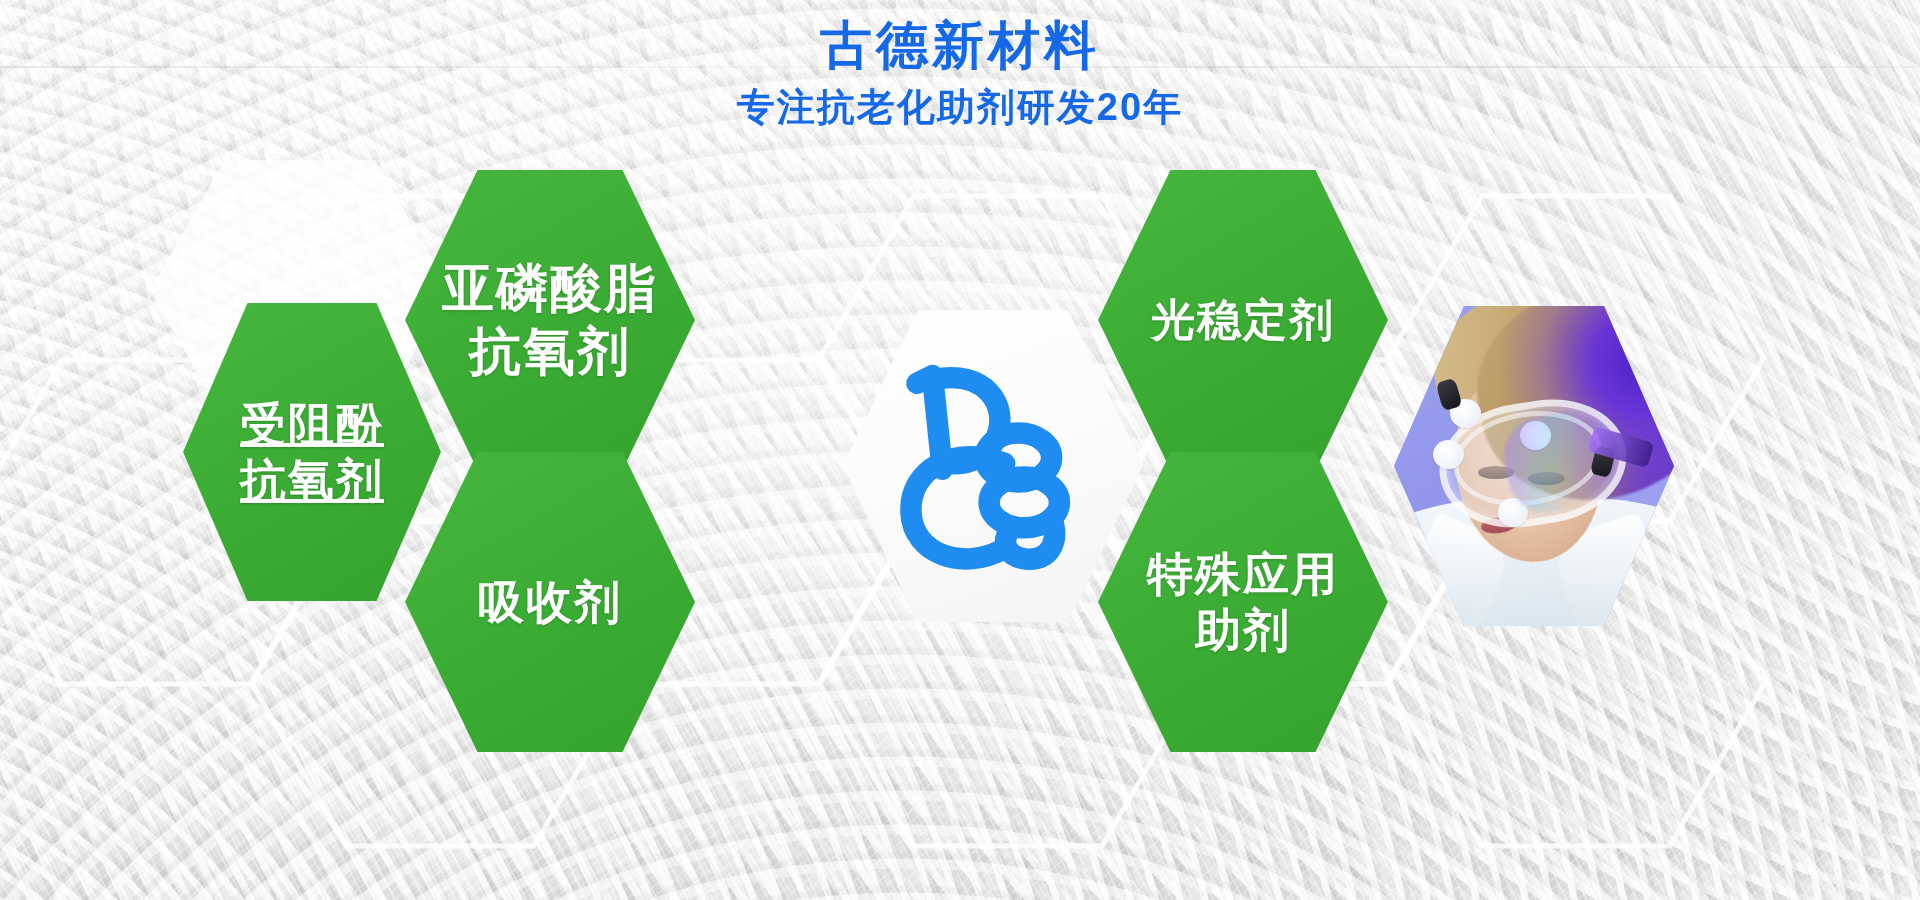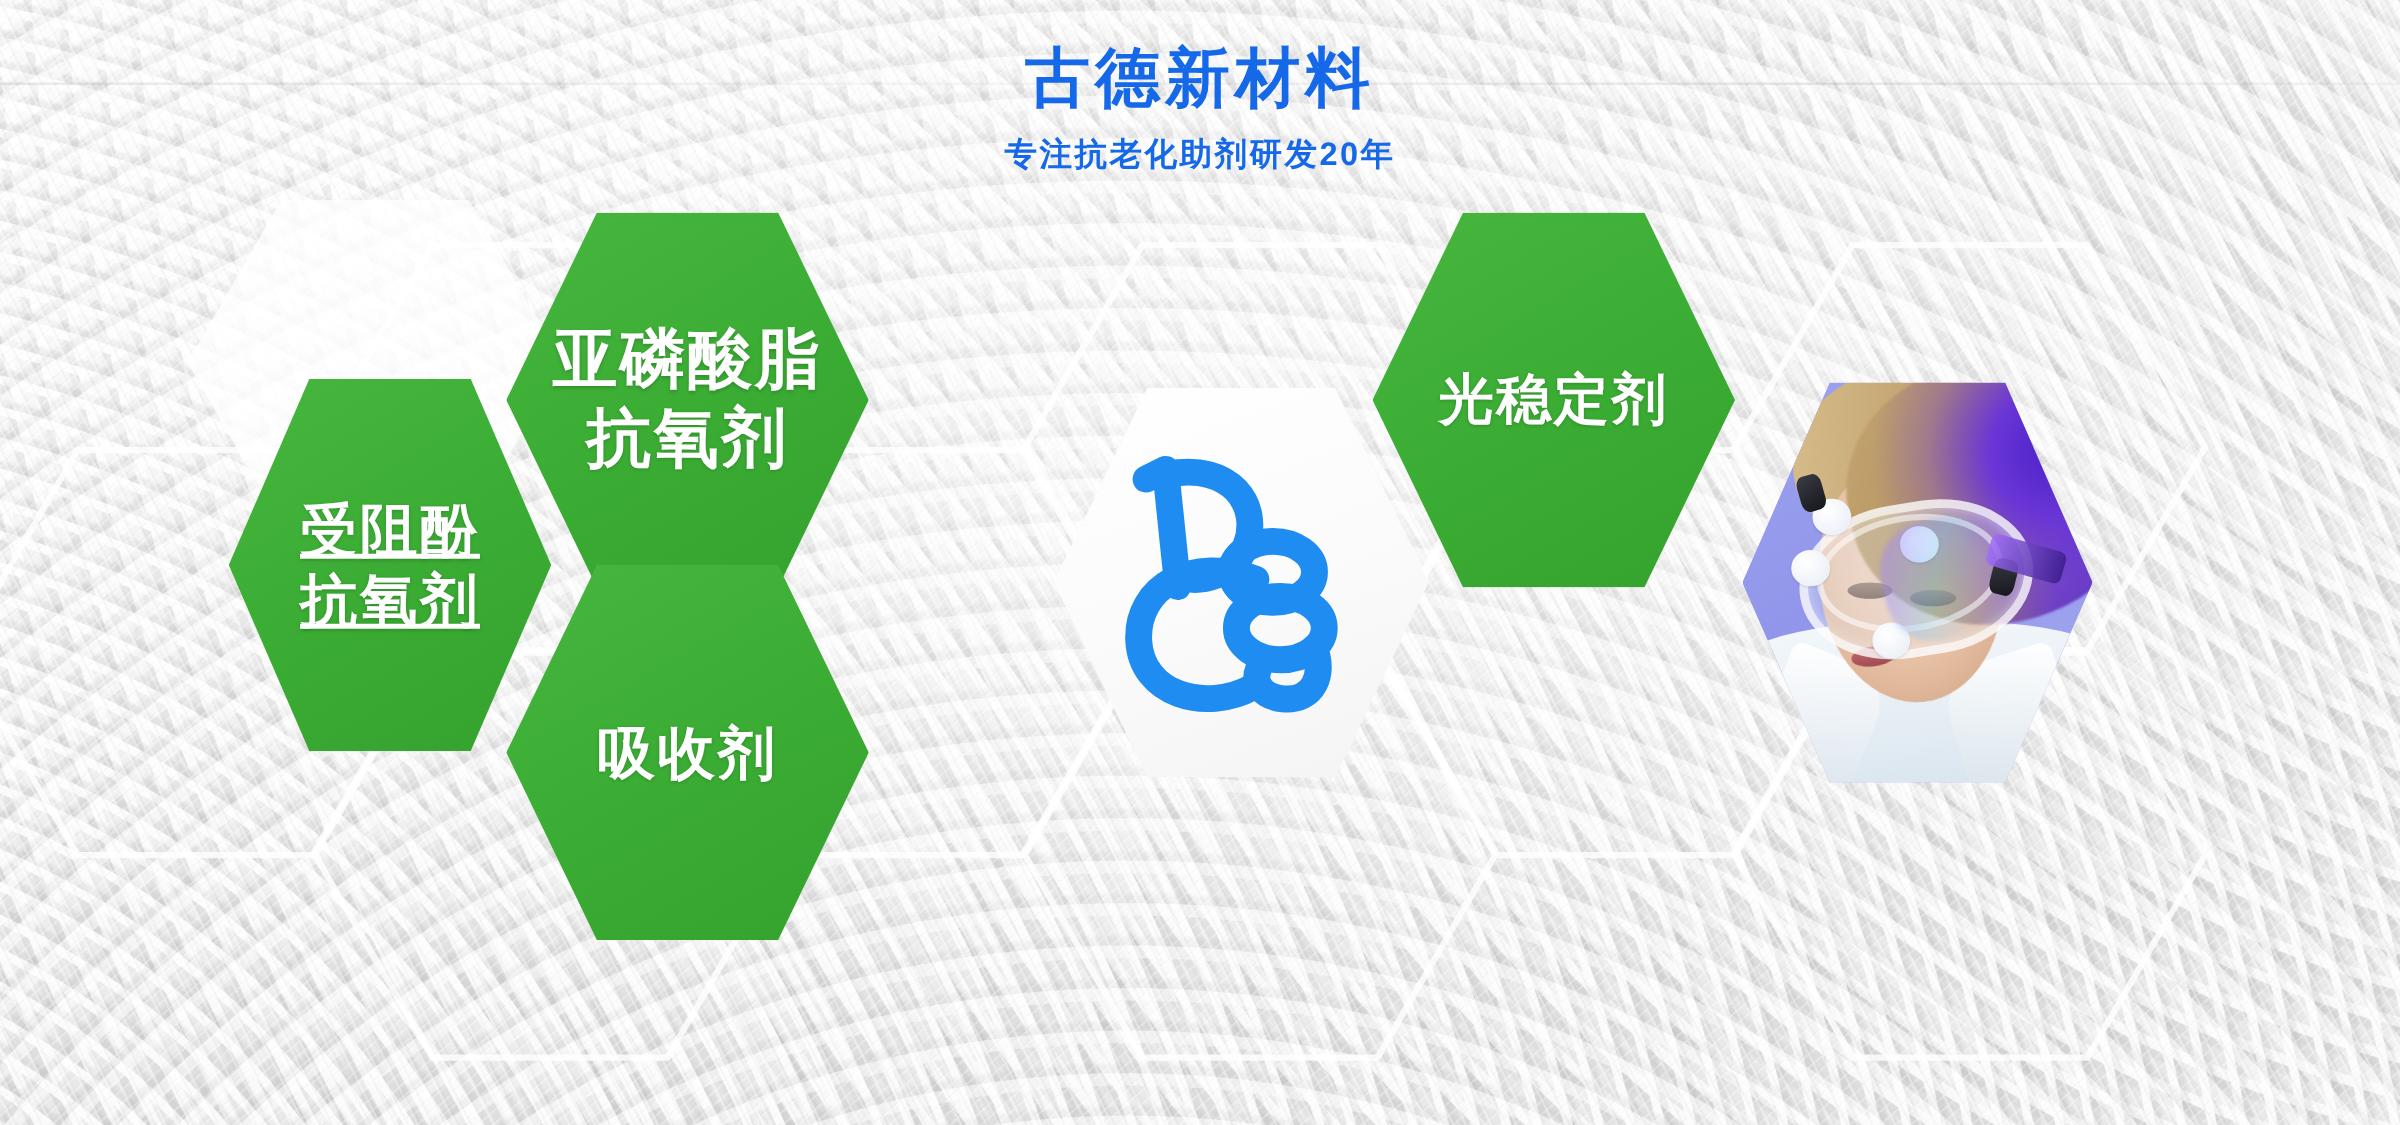--- a/index.html
+++ b/index.html
@@ -64,7 +64,7 @@
   .header{position:absolute;left:0;right:0;top:18px;text-align:center;}
   .brand-title{
     font-size:52px;font-weight:bold;color:#1569e8;letter-spacing:4px;
-    line-height:1.05;margin:18px;
+    line-height:1.05;margin:0;
   }
   .brand-sub{
     font-size:26px;font-weight:bold;color:#1569e8;letter-spacing:2px;

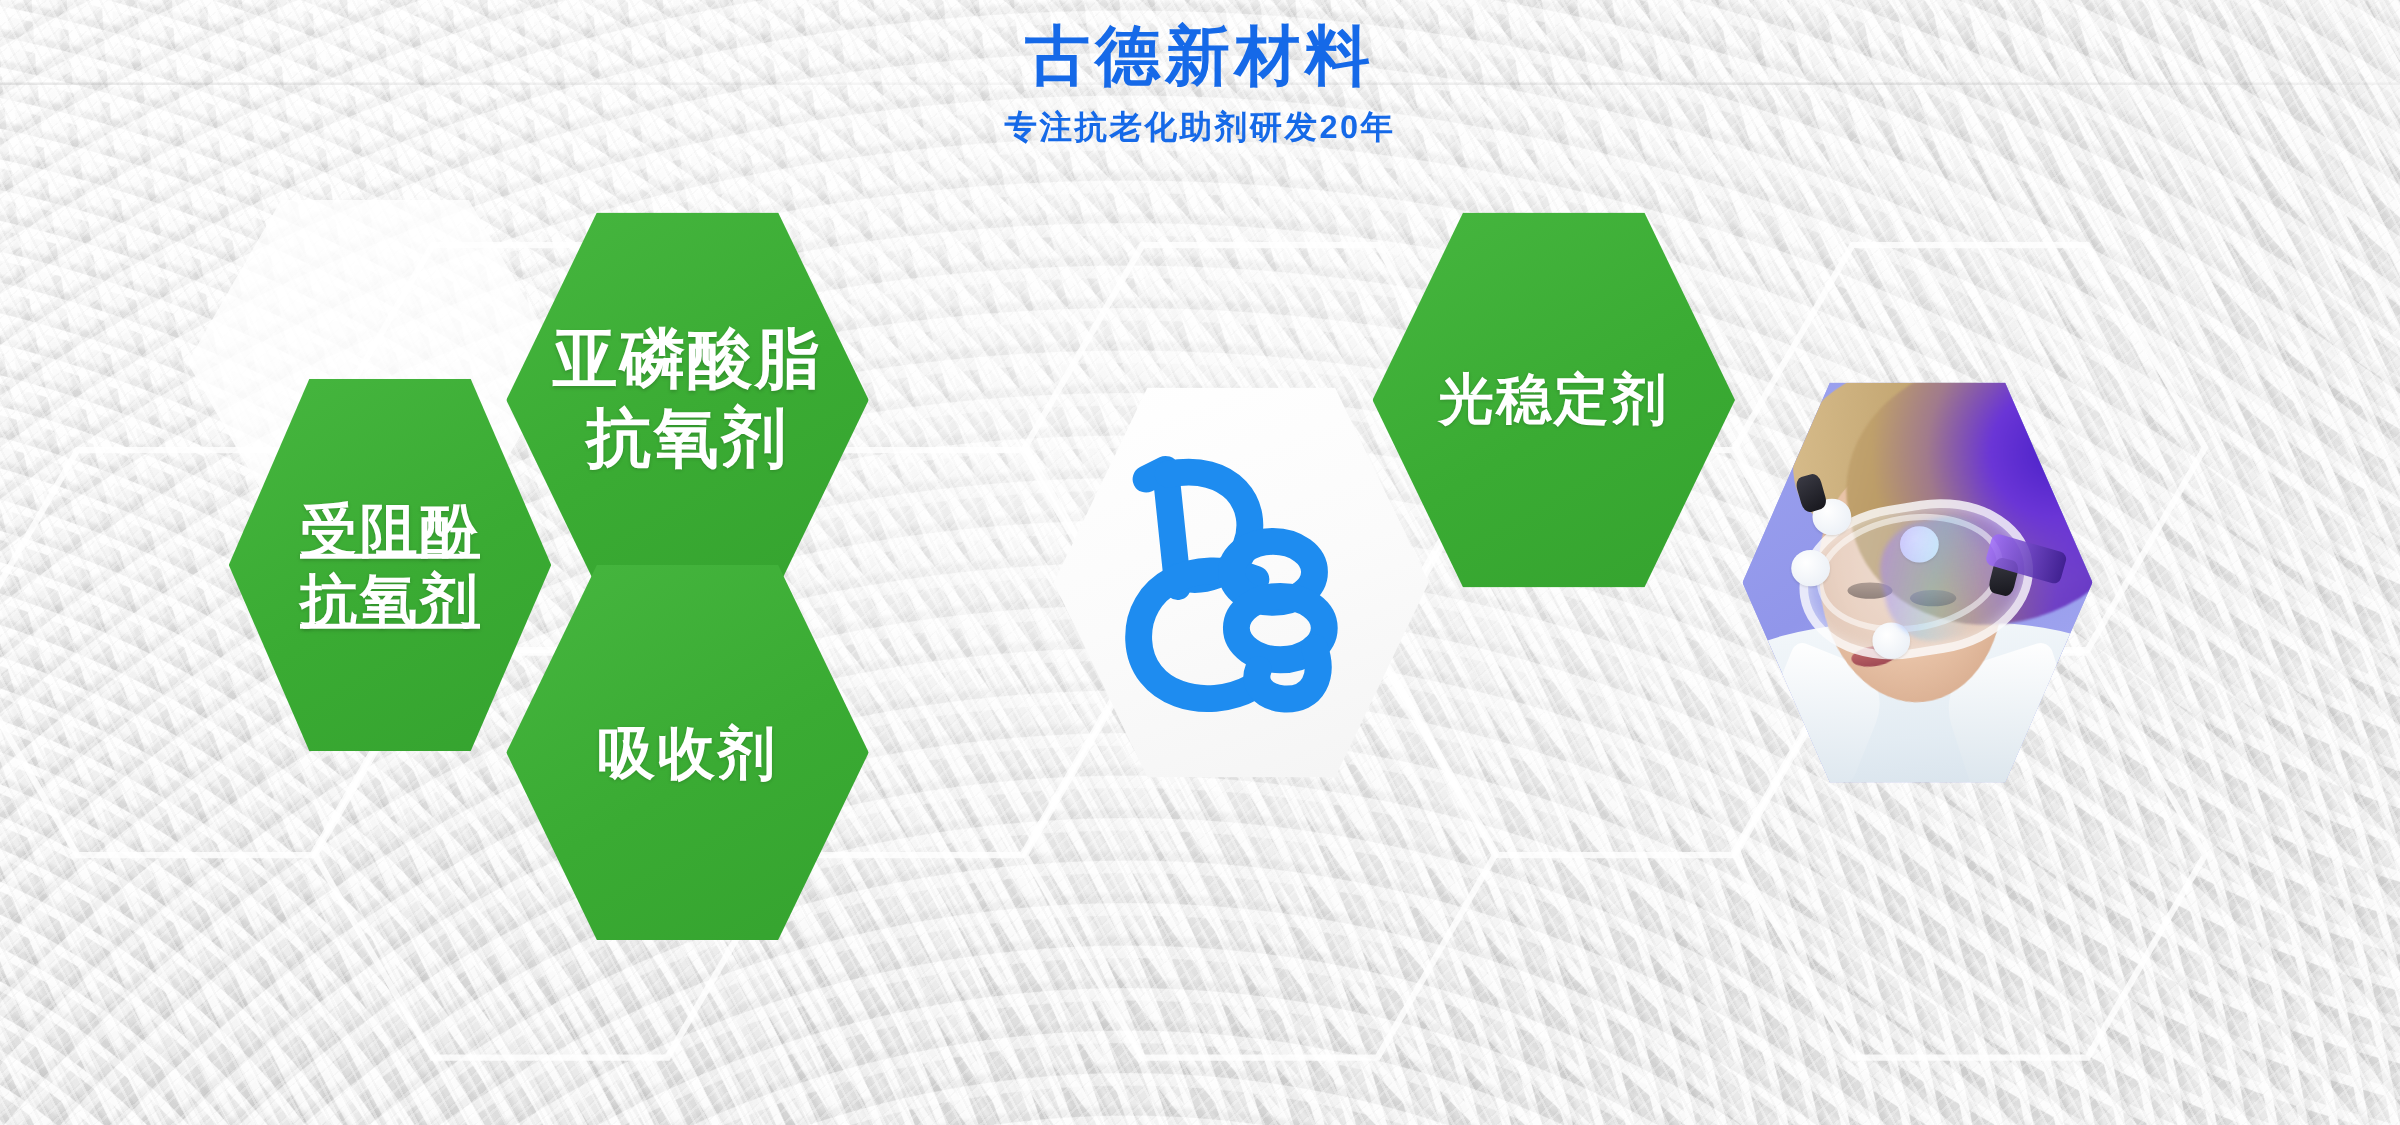--- a/index.html
+++ b/index.html
@@ -67,7 +67,7 @@
     line-height:1.05;margin:0;
   }
   .brand-sub{
-    font-size:26px;font-weight:bold;color:#1569e8;letter-spacing:2px;
+    font-size:38px;font-weight:bold;color:#1569e8;letter-spacing:2px;
     margin:14px 0 0 0;line-height:1.1;
   }
 

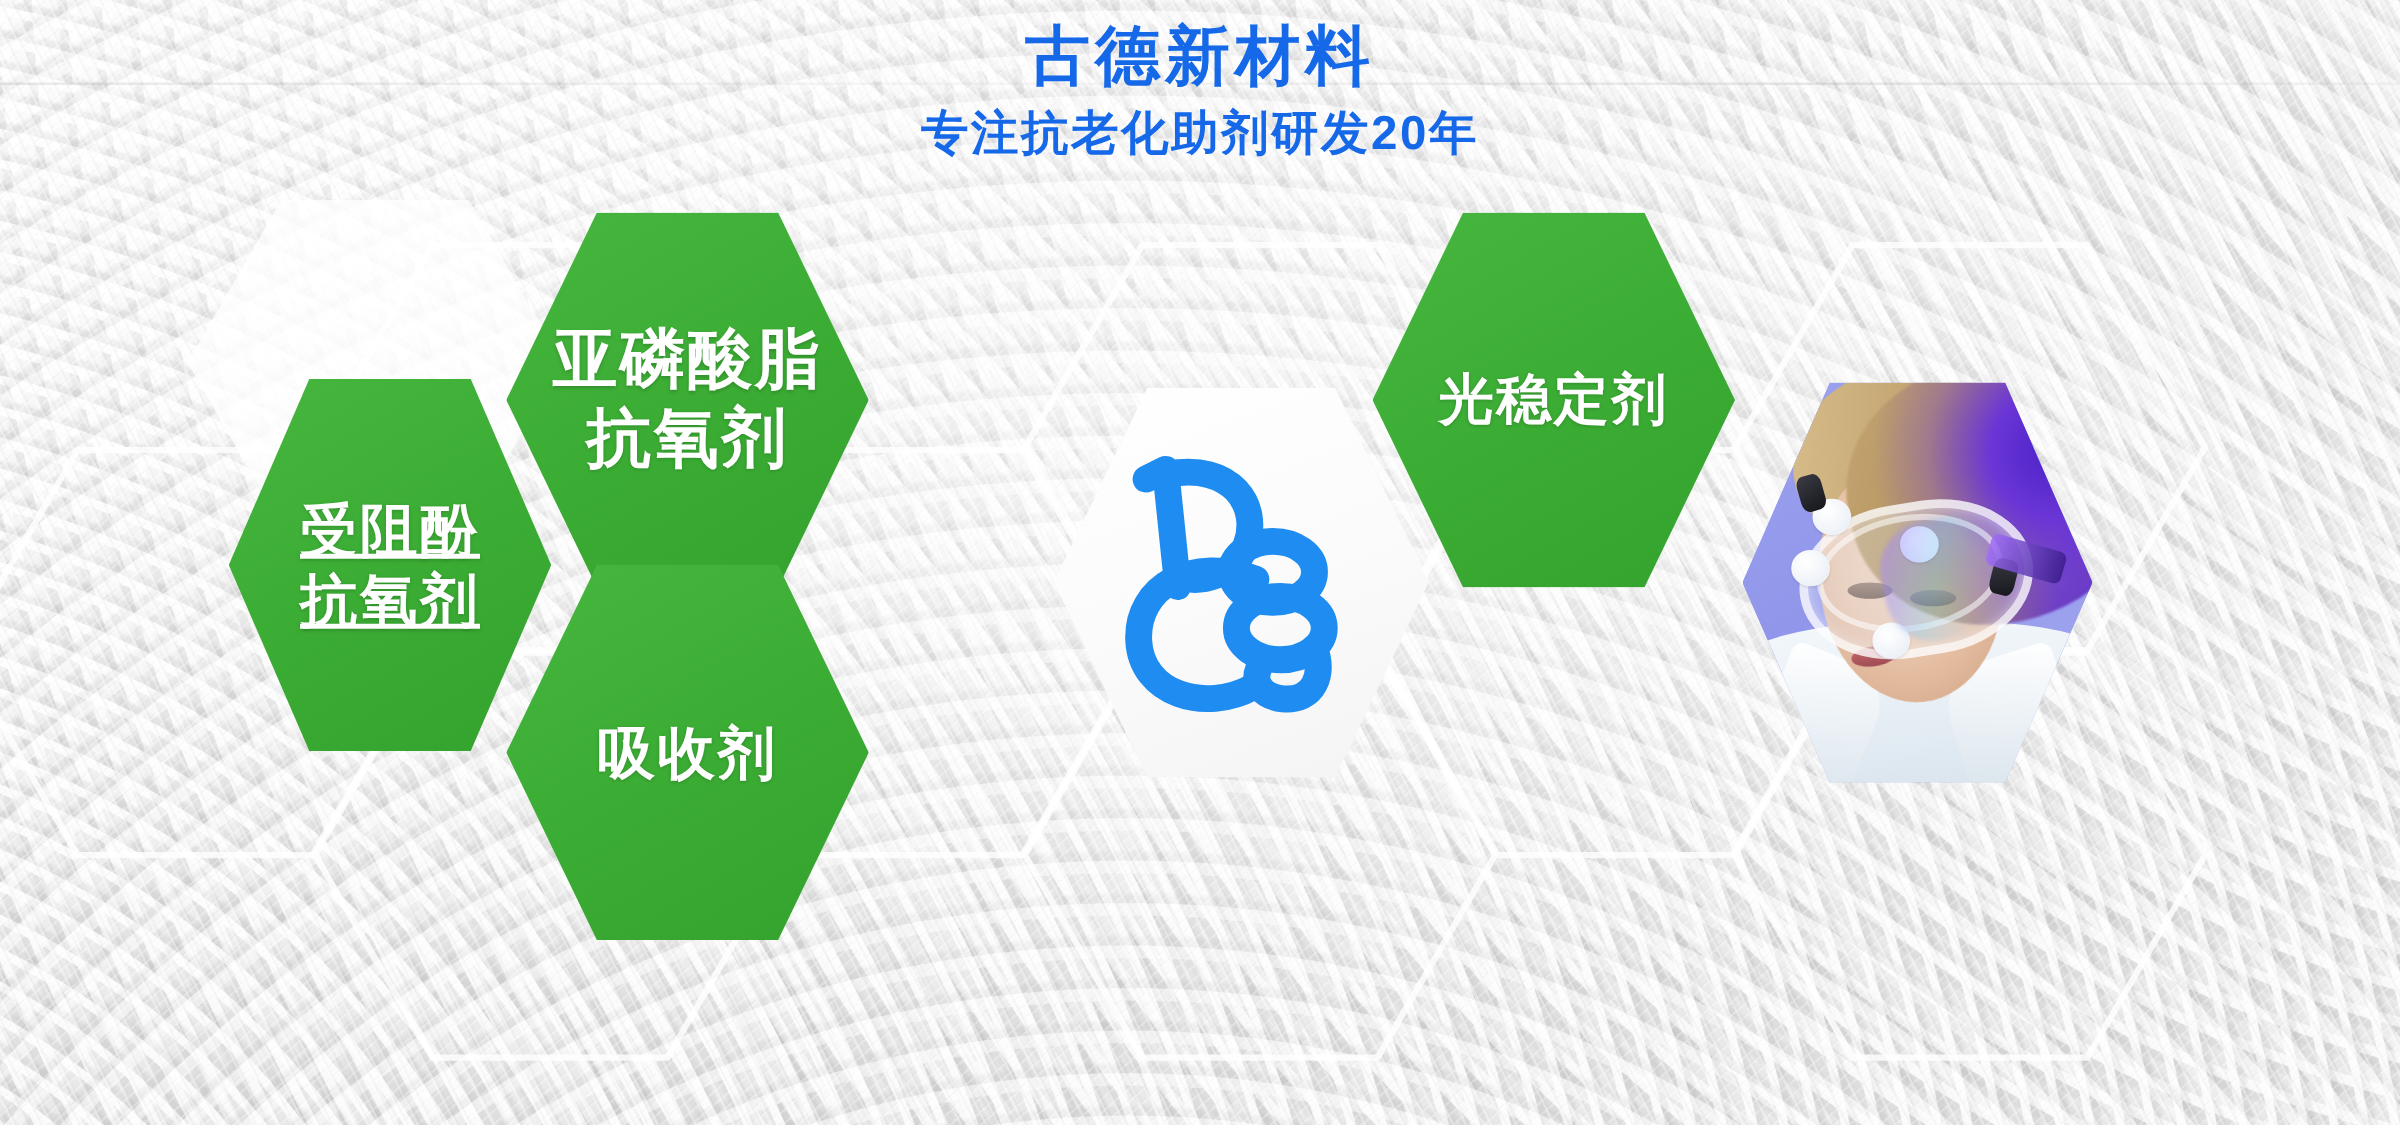--- a/index.html
+++ b/index.html
@@ -281,6 +281,12 @@
       </div>
     </div>
 
+    <div class="hex hex-green" style="left:1098px;top:452px;width:290px;height:300px;">
+      <div class="hex-label" style="font-size:46px;">
+        <div>特殊应用</div>
+        <div>助剂</div>
+      </div>
+    </div>
 
     <div class="hex hex-photo" style="left:1394px;top:306px;width:280px;height:320px;">
       <div class="photo-inner">

